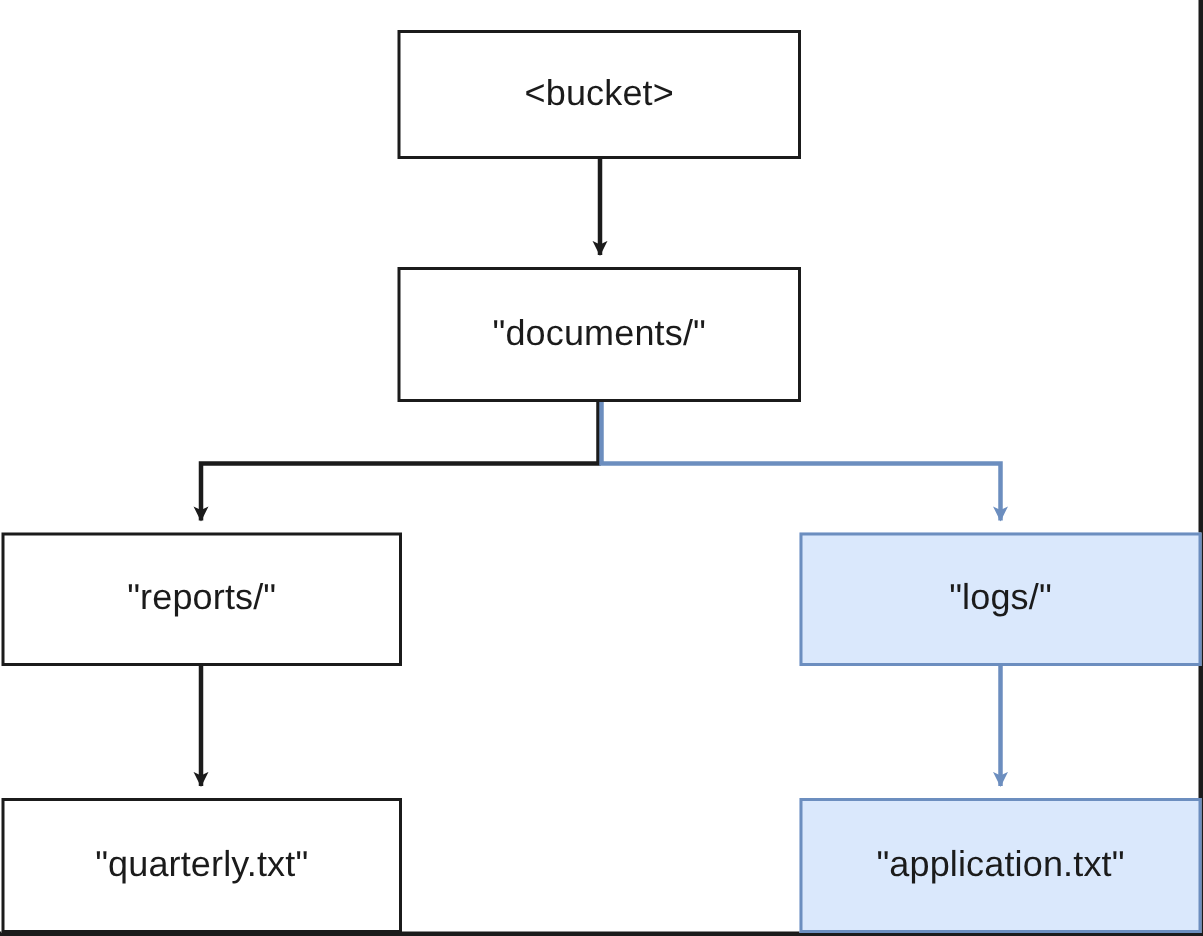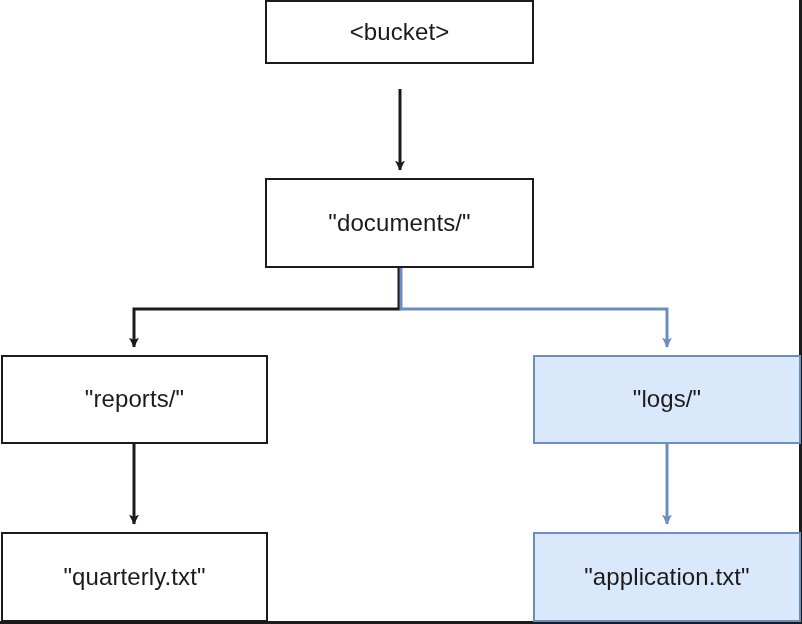--- a/index.html
+++ b/index.html
@@ -66,7 +66,7 @@
     border: 2px solid #6c8ebf;
   }
   
-  #node-bucket       { left: 265px; top: 0;   width: 269px; height: 64px; align-items: center; }
+  #node-bucket       { left: 265px; top: 20px;   width: 269px; height: 86px; align-items: center; }
   #node-documents    { left: 265px; top: 178px; width: 269px; height: 90px; }
   #node-reports      { left: 1px;   top: 355px; width: 267px; height: 89px; }
   #node-logs         { left: 533px; top: 355px; width: 268px; height: 89px; }

